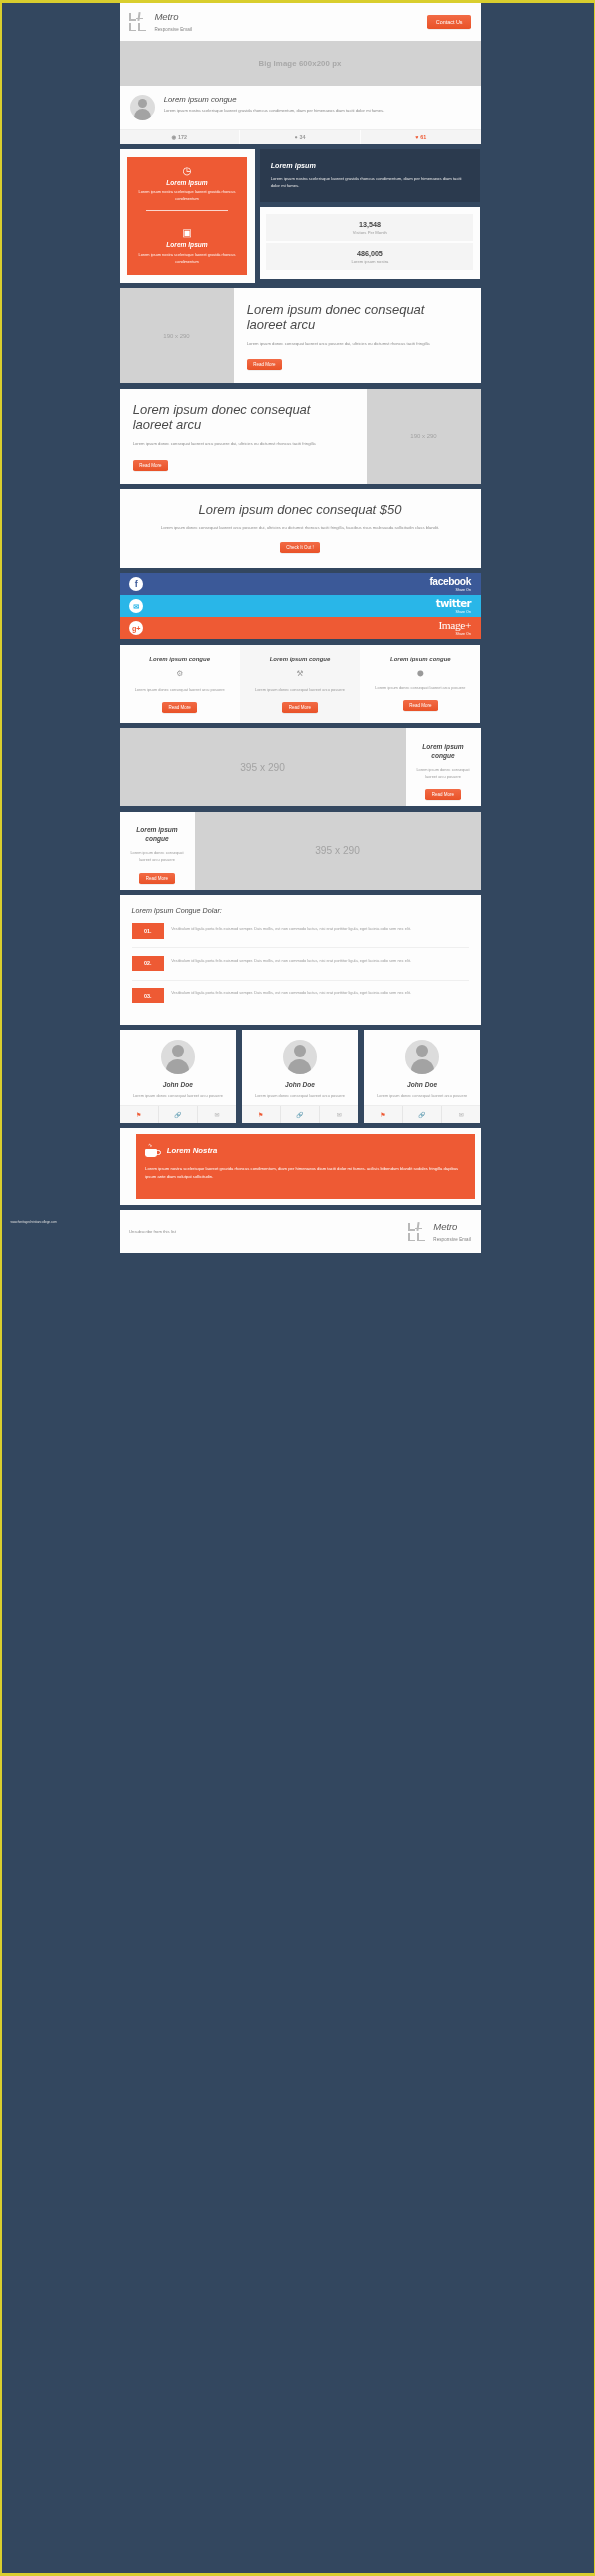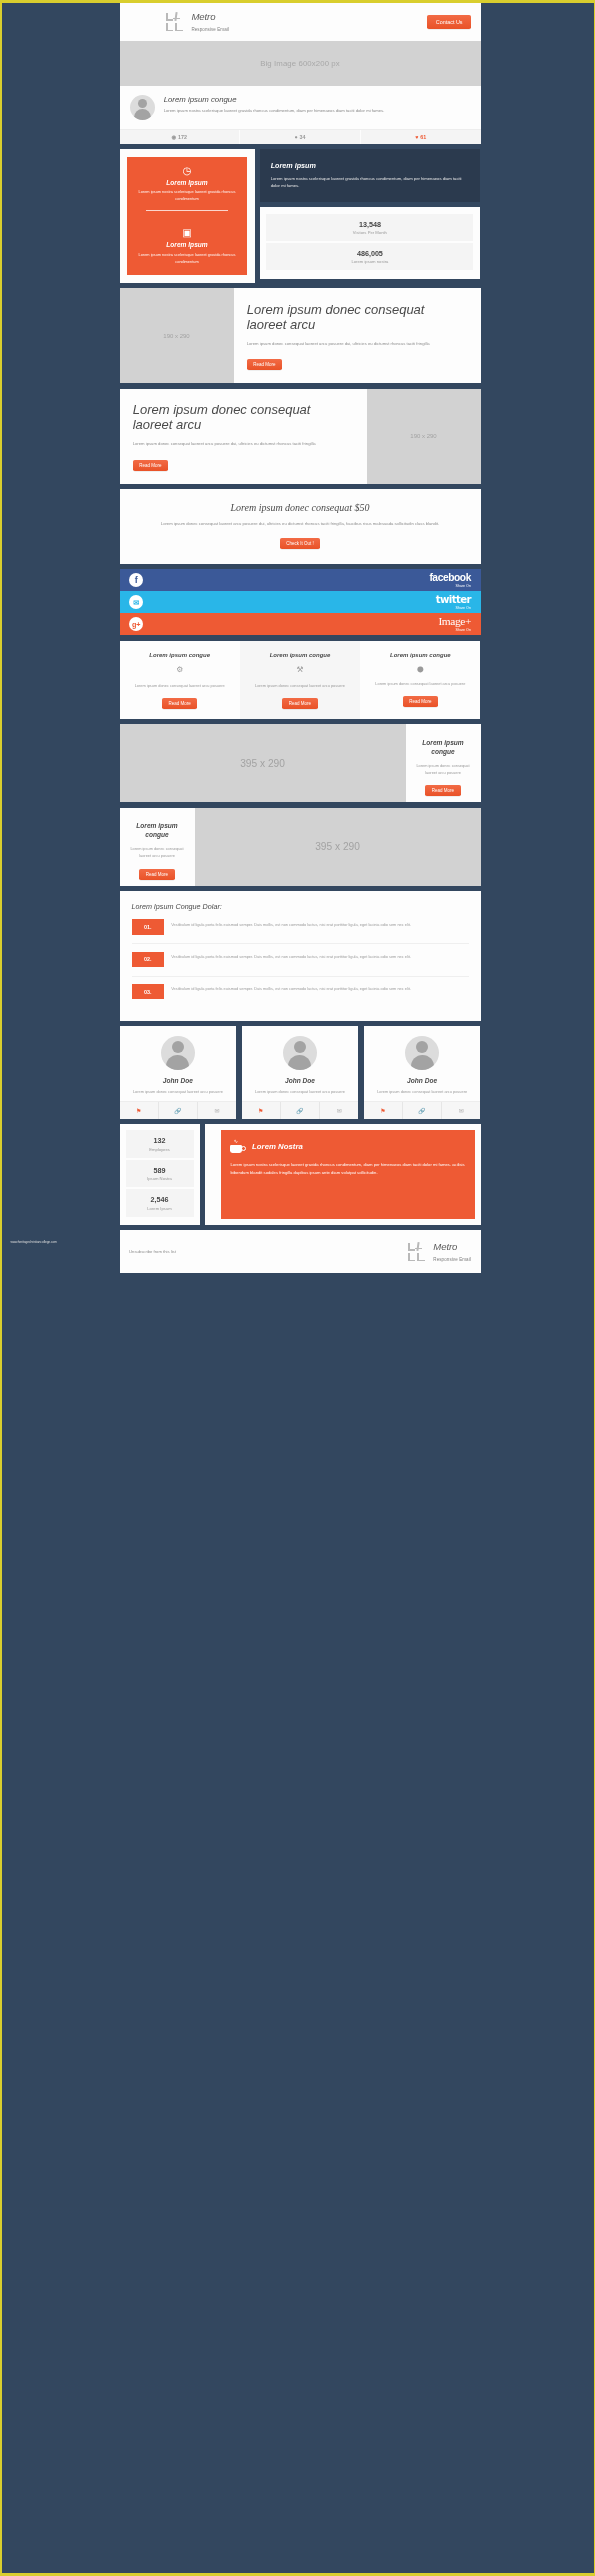--- a/index.html
+++ b/index.html
@@ -25,7 +25,7 @@
 
   
   .hdr { display:flex; align-items:center; justify-content:space-between; padding:7.8px 9.6px; }
-  .brandbox { display:flex; align-items:center; gap:4.8px;margin-left:37px; }
+  .brandbox { display:flex; align-items:center; gap:4.8px; }
   .logomark { width:20.5px; height:20.5px; position:relative; flex:0 0 20.5px; }
   .logomark i { position:absolute; background:#b9b9b9; display:block; }
   .brandtxt .bt { font-size:9.6px; font-style:italic; color:#5c5c5c; line-height:1.05; letter-spacing:-0.1px;}

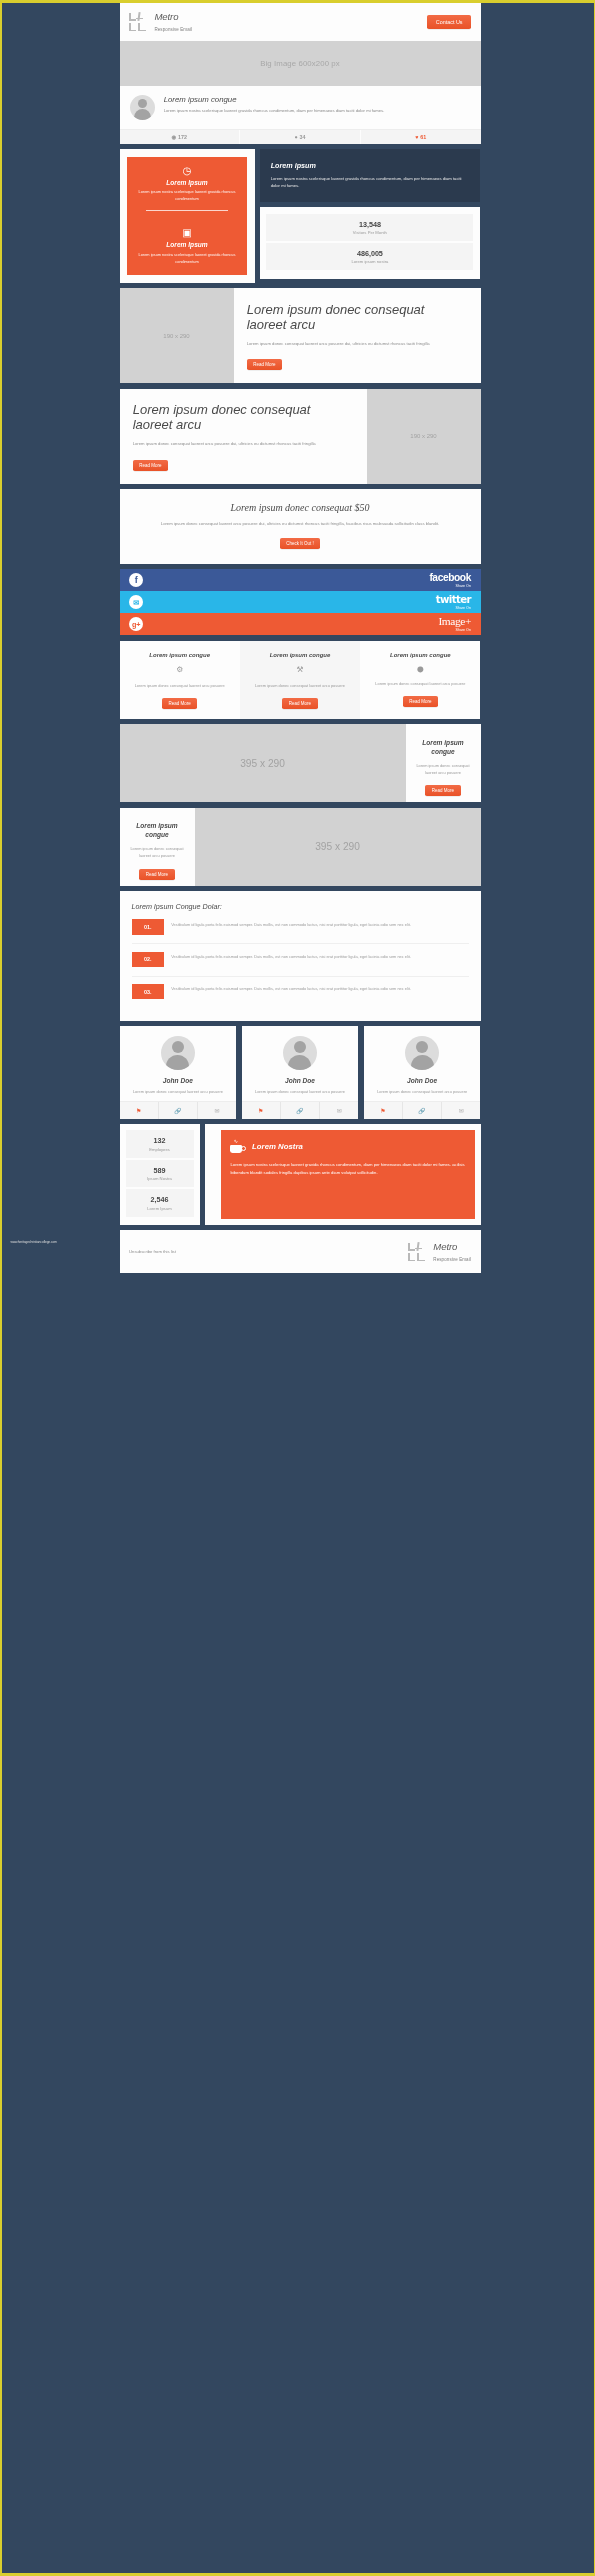--- a/index.html
+++ b/index.html
@@ -41,7 +41,7 @@
 
   
   .bigimg { height:45px; display:flex; align-items:center; justify-content:center;
-            color:#a8a8a8; font-size:7.8px; font-weight:normal; letter-spacing:0.1px; }
+            color:#a8a8a8; font-size:7.8px; font-weight:bold; letter-spacing:0.1px; }
 
   
   .prof { display:flex; gap:8.4px; padding:9.6px 10.8px 8.4px 10.8px; align-items:flex-start; }

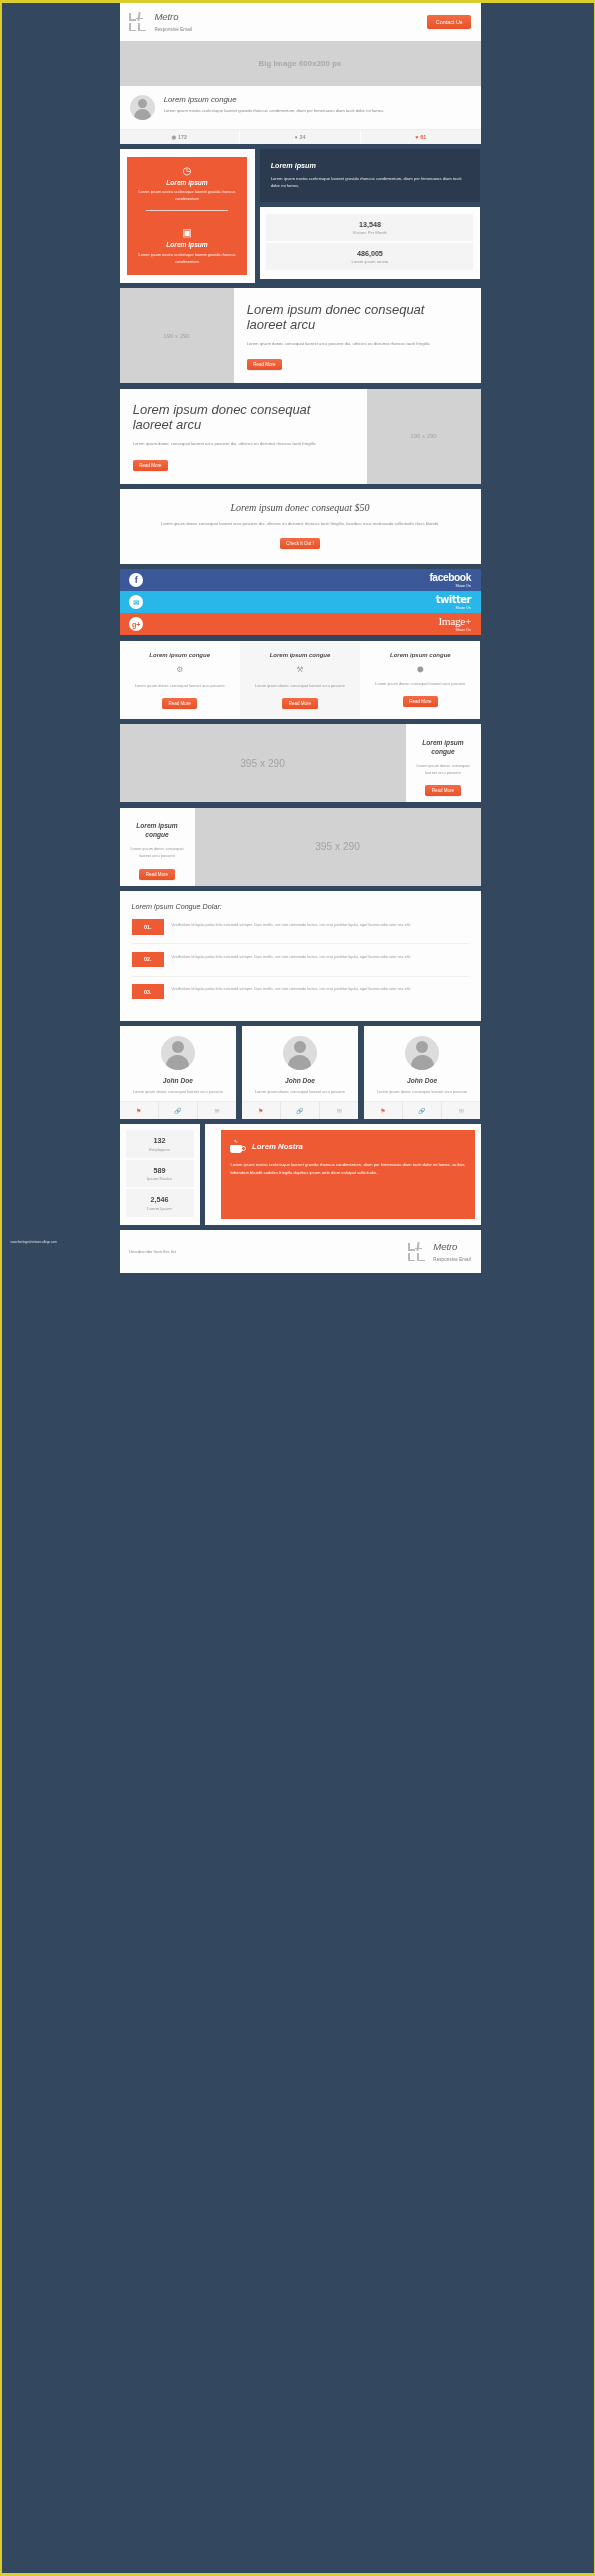--- a/index.html
+++ b/index.html
@@ -83,7 +83,7 @@
 
   
   .cta { background:#fdfdfd; text-align:center; padding:13.2px 24px 14.4px 24px; }
-  .cta h3 { font-size:10px;font-family:Liberation Serif, serif; }
+  .cta h3 { font-size:13px; }
   .cta p { font-size:4.2px; color:#8d8d8d; line-height:1.8; margin:7.2px 0 8.4px 0; }
 
   

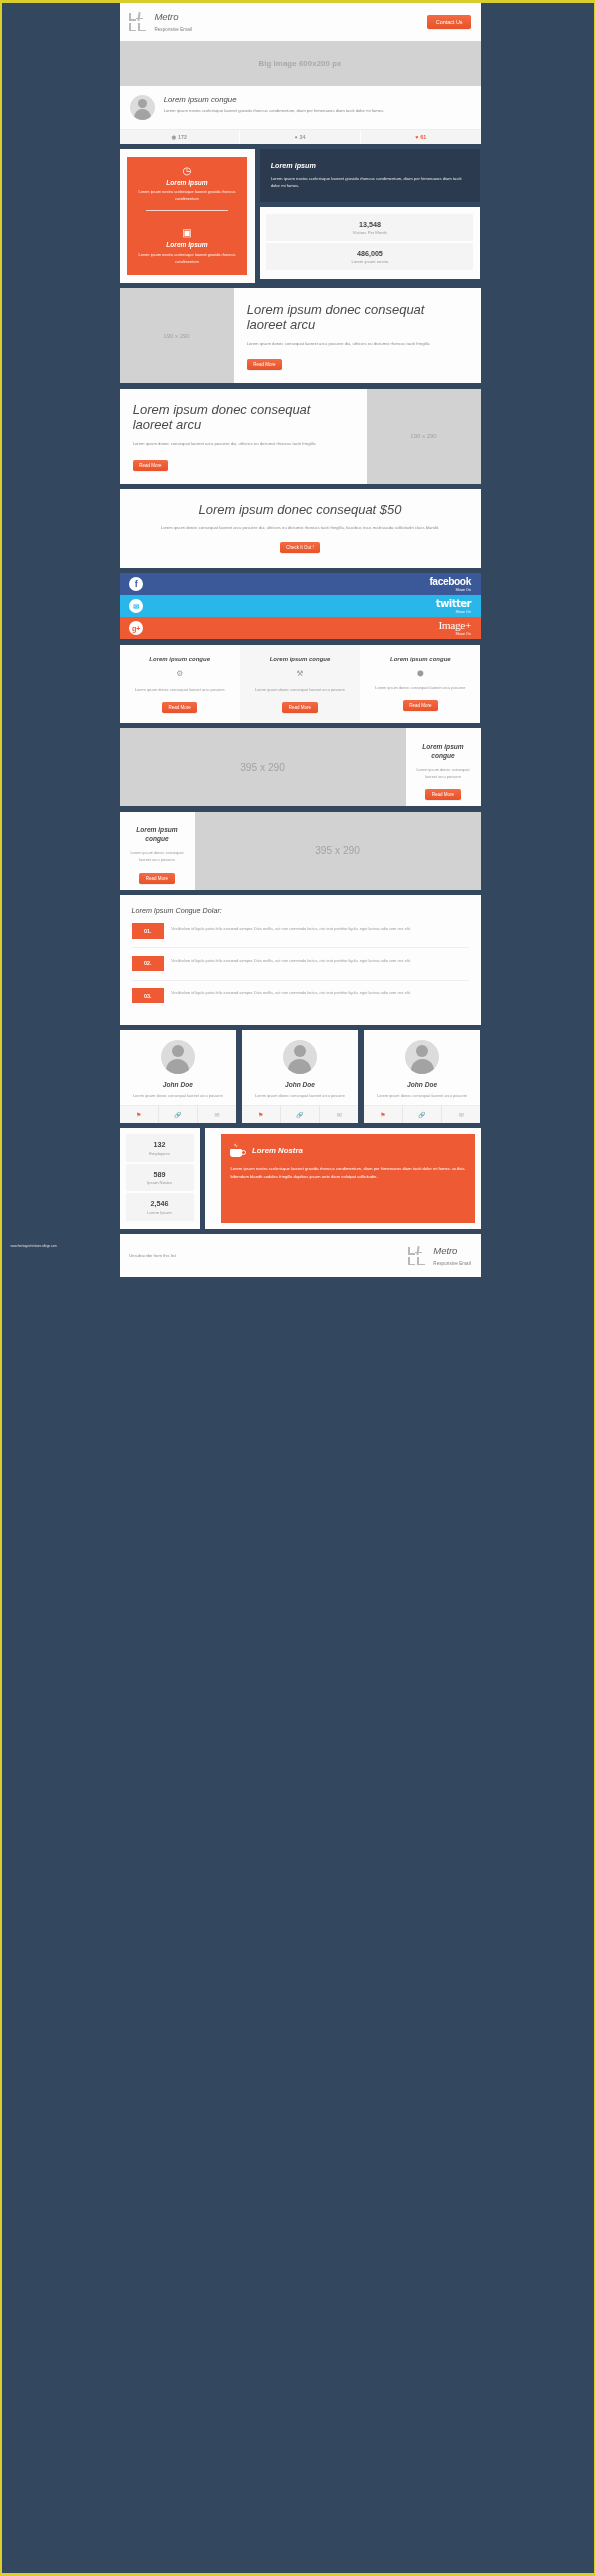--- a/index.html
+++ b/index.html
@@ -360,20 +360,6 @@
   </div>
 
   <div class="row bot">
-    <div class="botL">
-      <div class="numcell">
-        <div class="n">132</div>
-        <div class="l">Employees</div>
-      </div>
-      <div class="numcell">
-        <div class="n">589</div>
-        <div class="l">Ipsum Nostra</div>
-      </div>
-      <div class="numcell">
-        <div class="n">2,546</div>
-        <div class="l">Lorem Ipsum</div>
-      </div>
-    </div>
     <div class="botR">
       <div class="nostra">
         <div class="hd">

